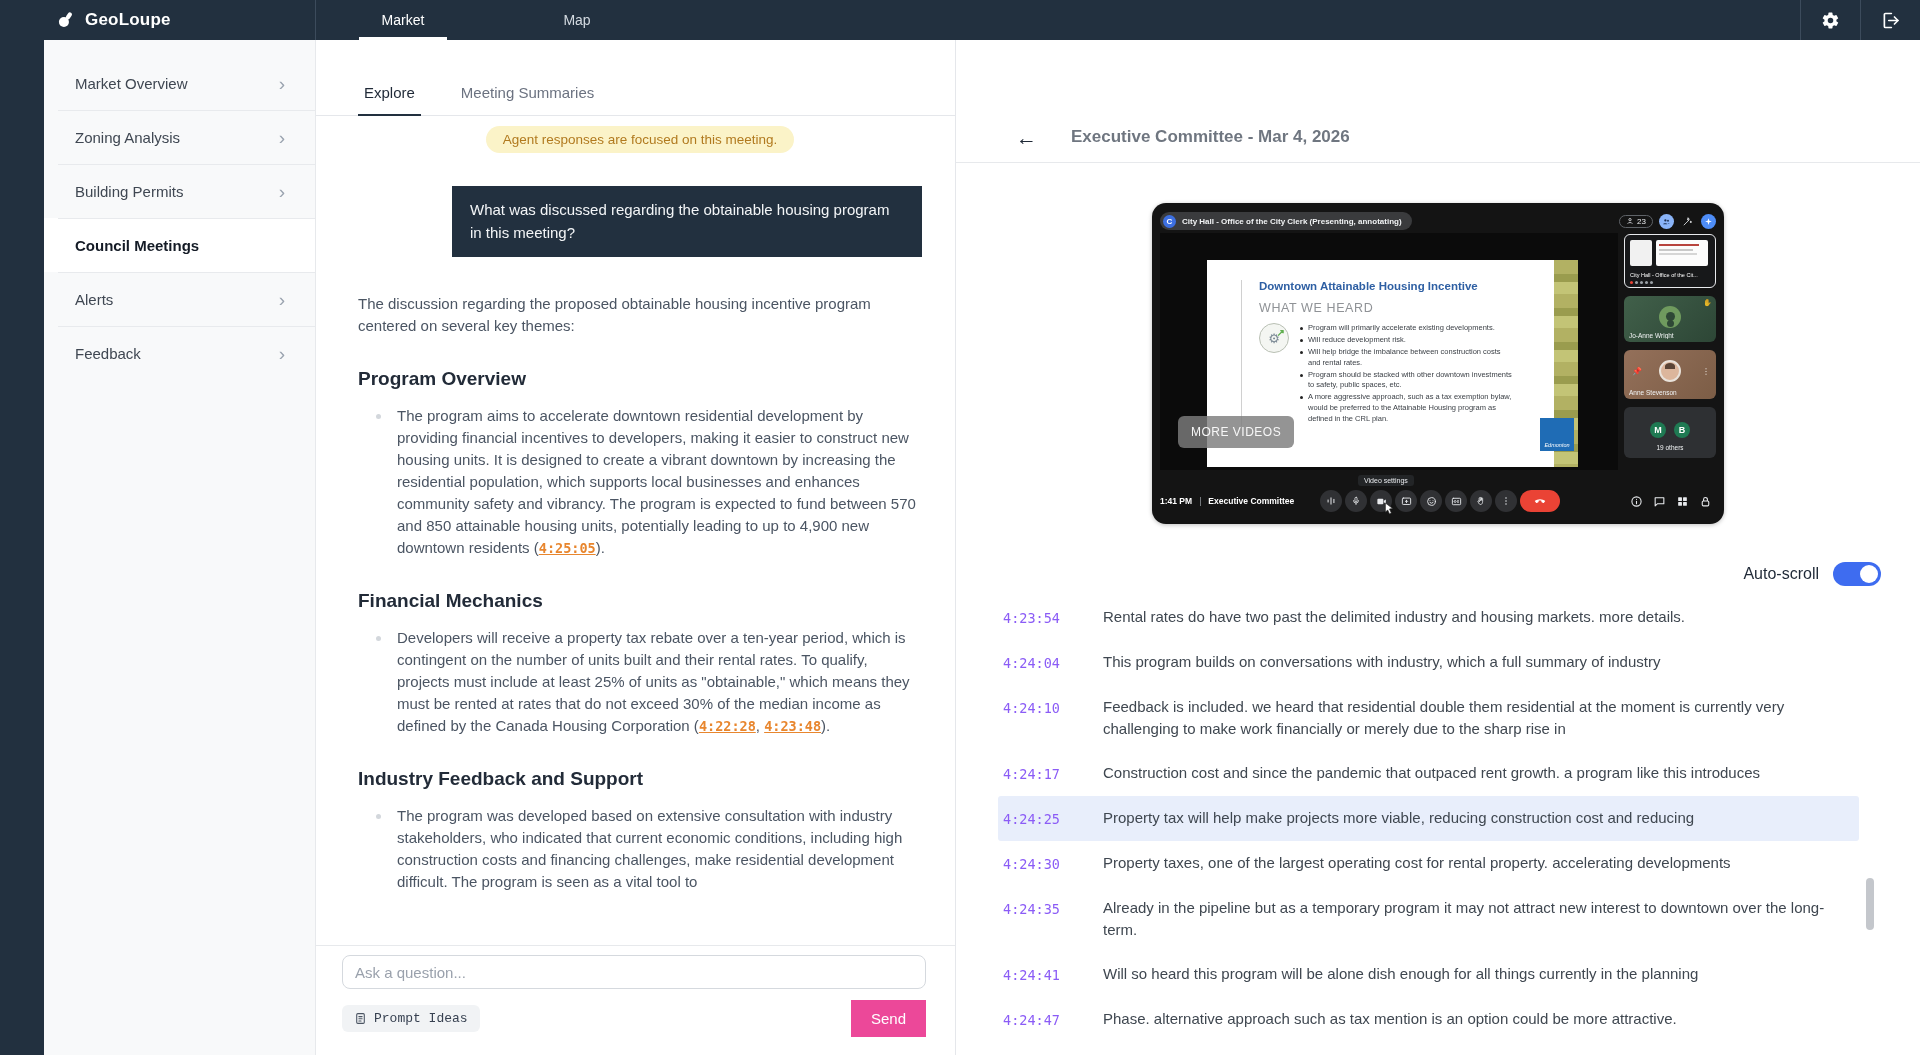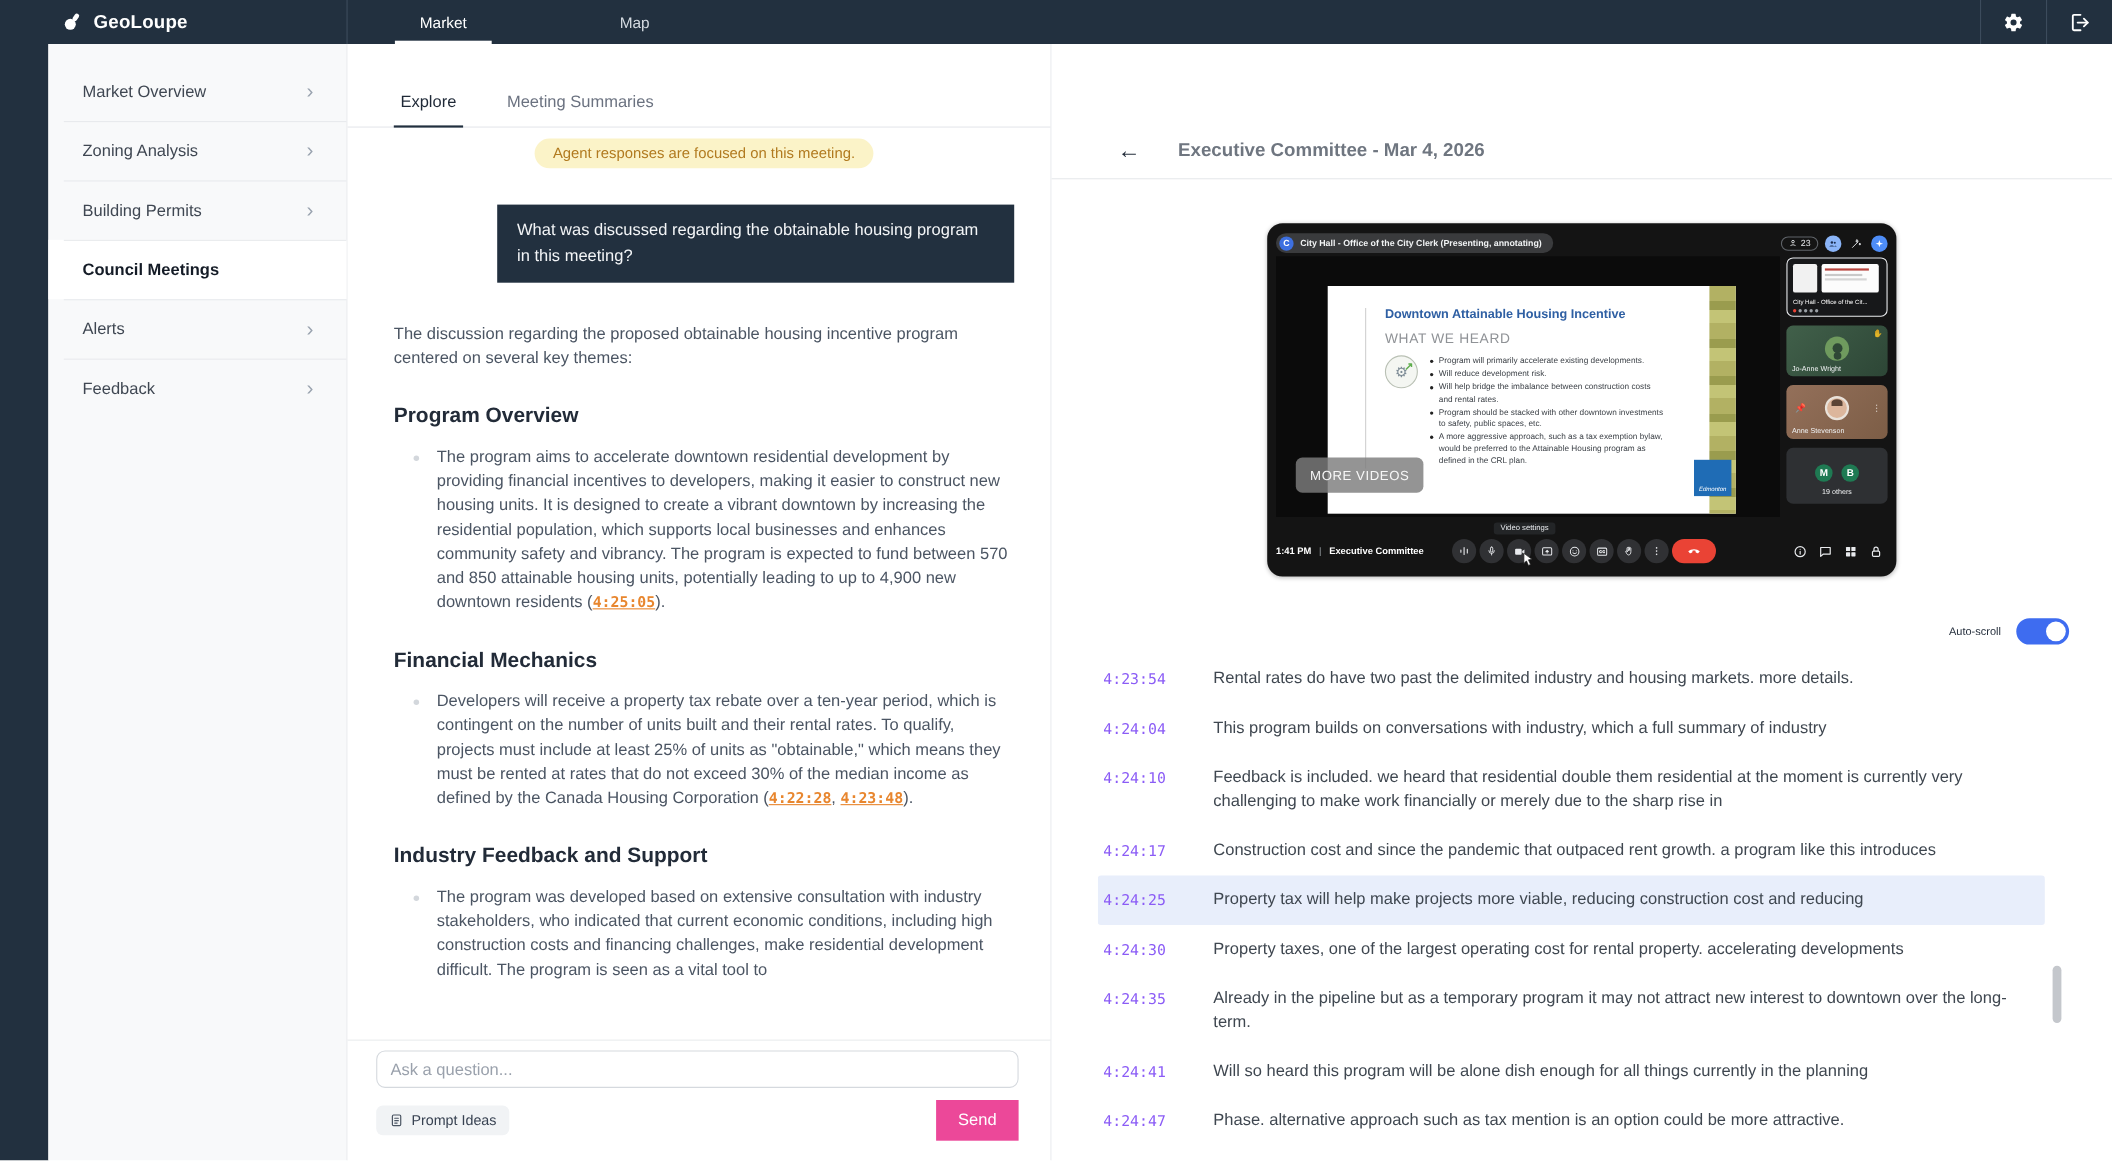--- a/index.html
+++ b/index.html
@@ -155,7 +155,7 @@
   
   .autoscroll-row { display:flex; align-items:center; justify-content:flex-end; gap:14px;
     margin:38px 39px 0 0; }
-  .autoscroll-label { font-size:10px; color:#1f2937; }
+  .autoscroll-label { font-size:16px; color:#1f2937; }
   .toggle { width:48px; height:24px; border-radius:12px; background:#3e6cf0; position:relative; cursor:pointer; }
   .toggle .knob { position:absolute; right:3px; top:3px; width:18px; height:18px; border-radius:50%; background:#fff; }
   .t-list { margin:9px 61px 0 42px; overflow:hidden; flex:1; }

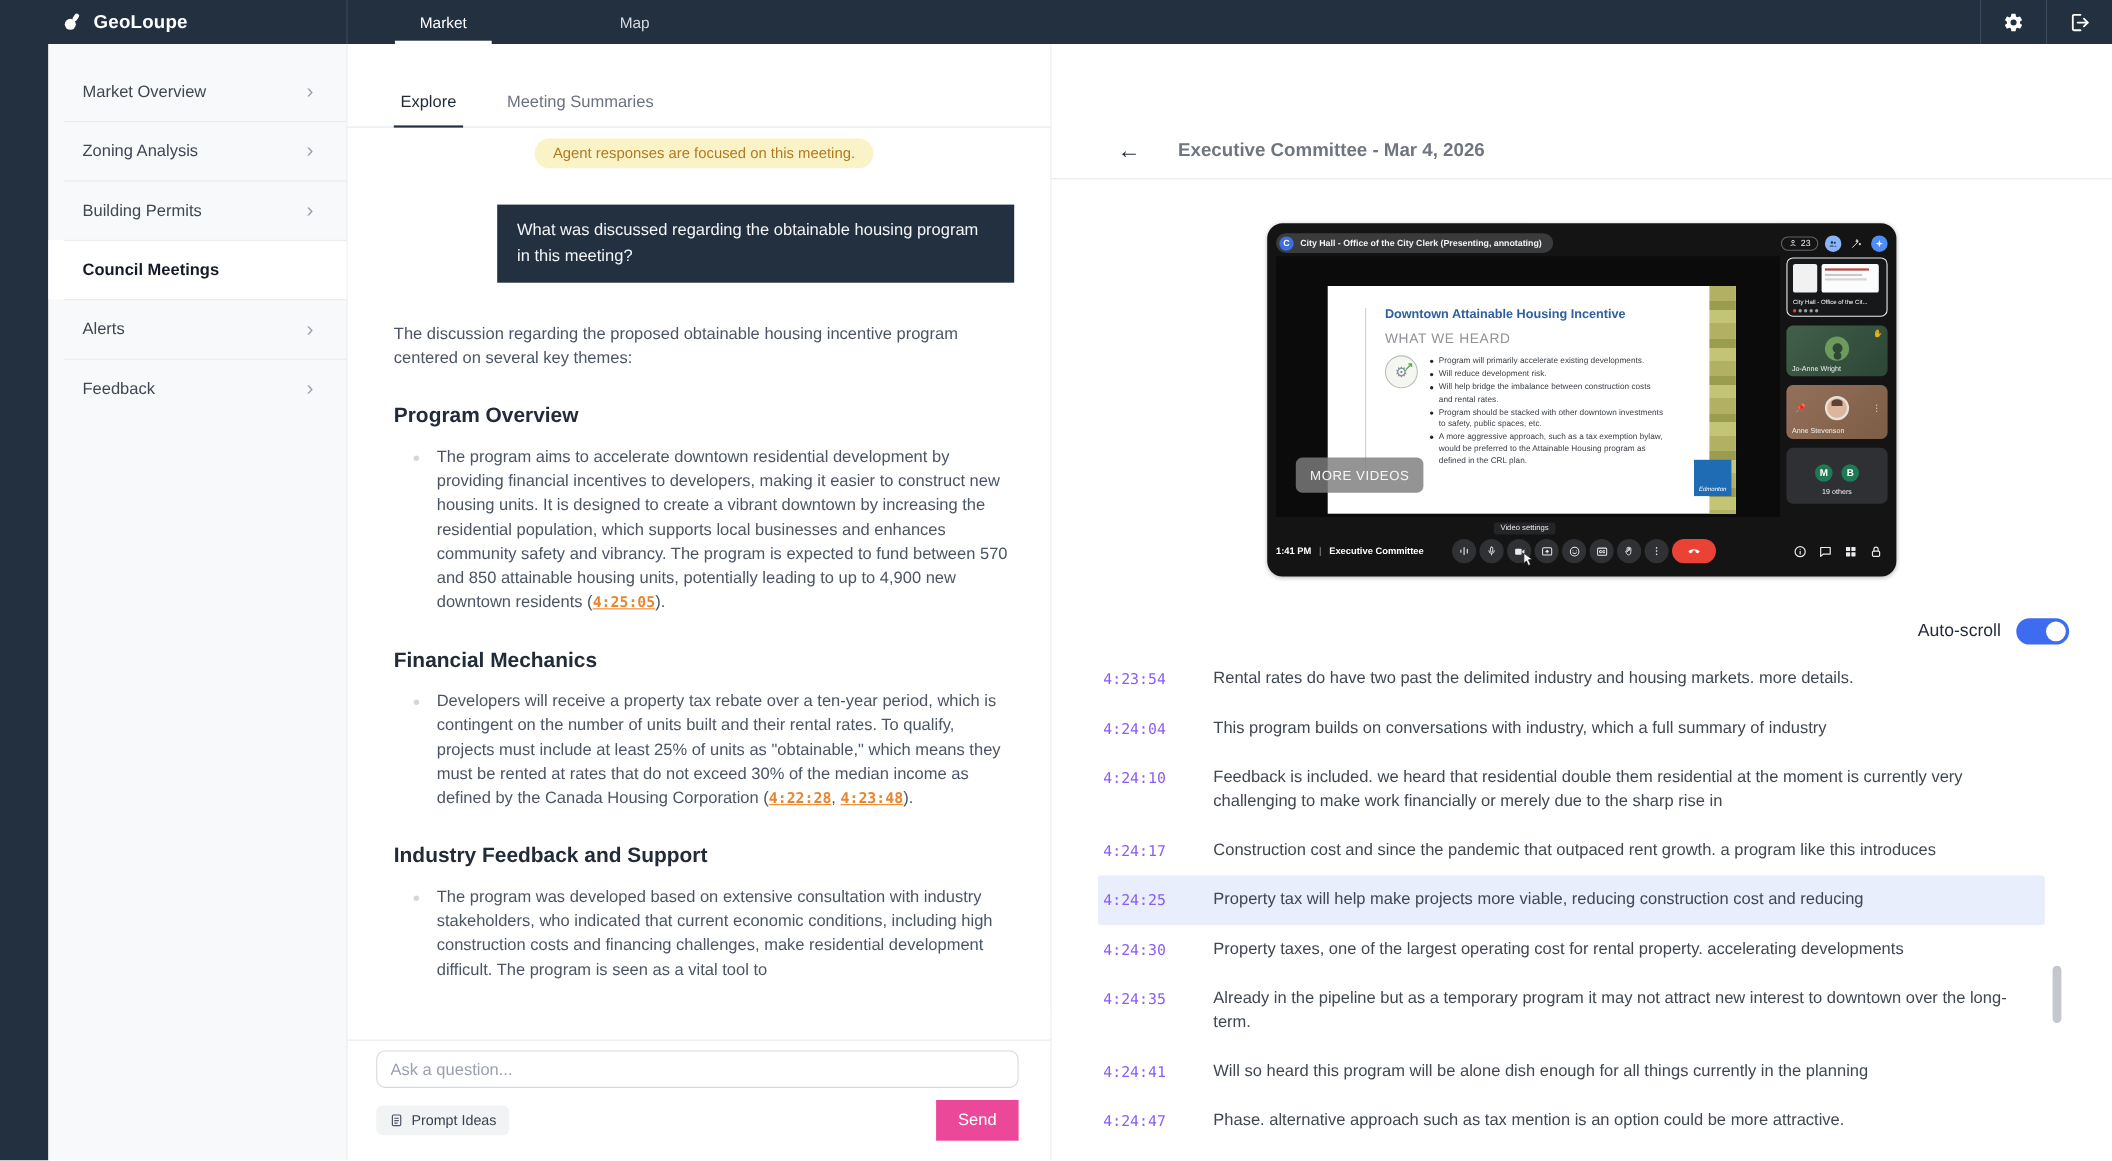--- a/index.html
+++ b/index.html
@@ -63,7 +63,7 @@
   .footer-row { margin-top:11px; display:flex; align-items:center; justify-content:space-between; }
   .prompt-ideas { display:flex; align-items:center; gap:7px; background:#f1f3f5; border:none;
     border-radius:6px; padding:6px 12px; font-size:13px; color:#374151; cursor:pointer;
-    font-family:Liberation Sans, sans-serif; }
+    font-family:Liberation Mono, monospace; }
   .send-btn { background:#ec4899; color:#fff; border:none; border-radius:0; padding:0 20px;
     height:37px; font-size:15px; cursor:default; font-family:"Liberation Sans", sans-serif; }
 

